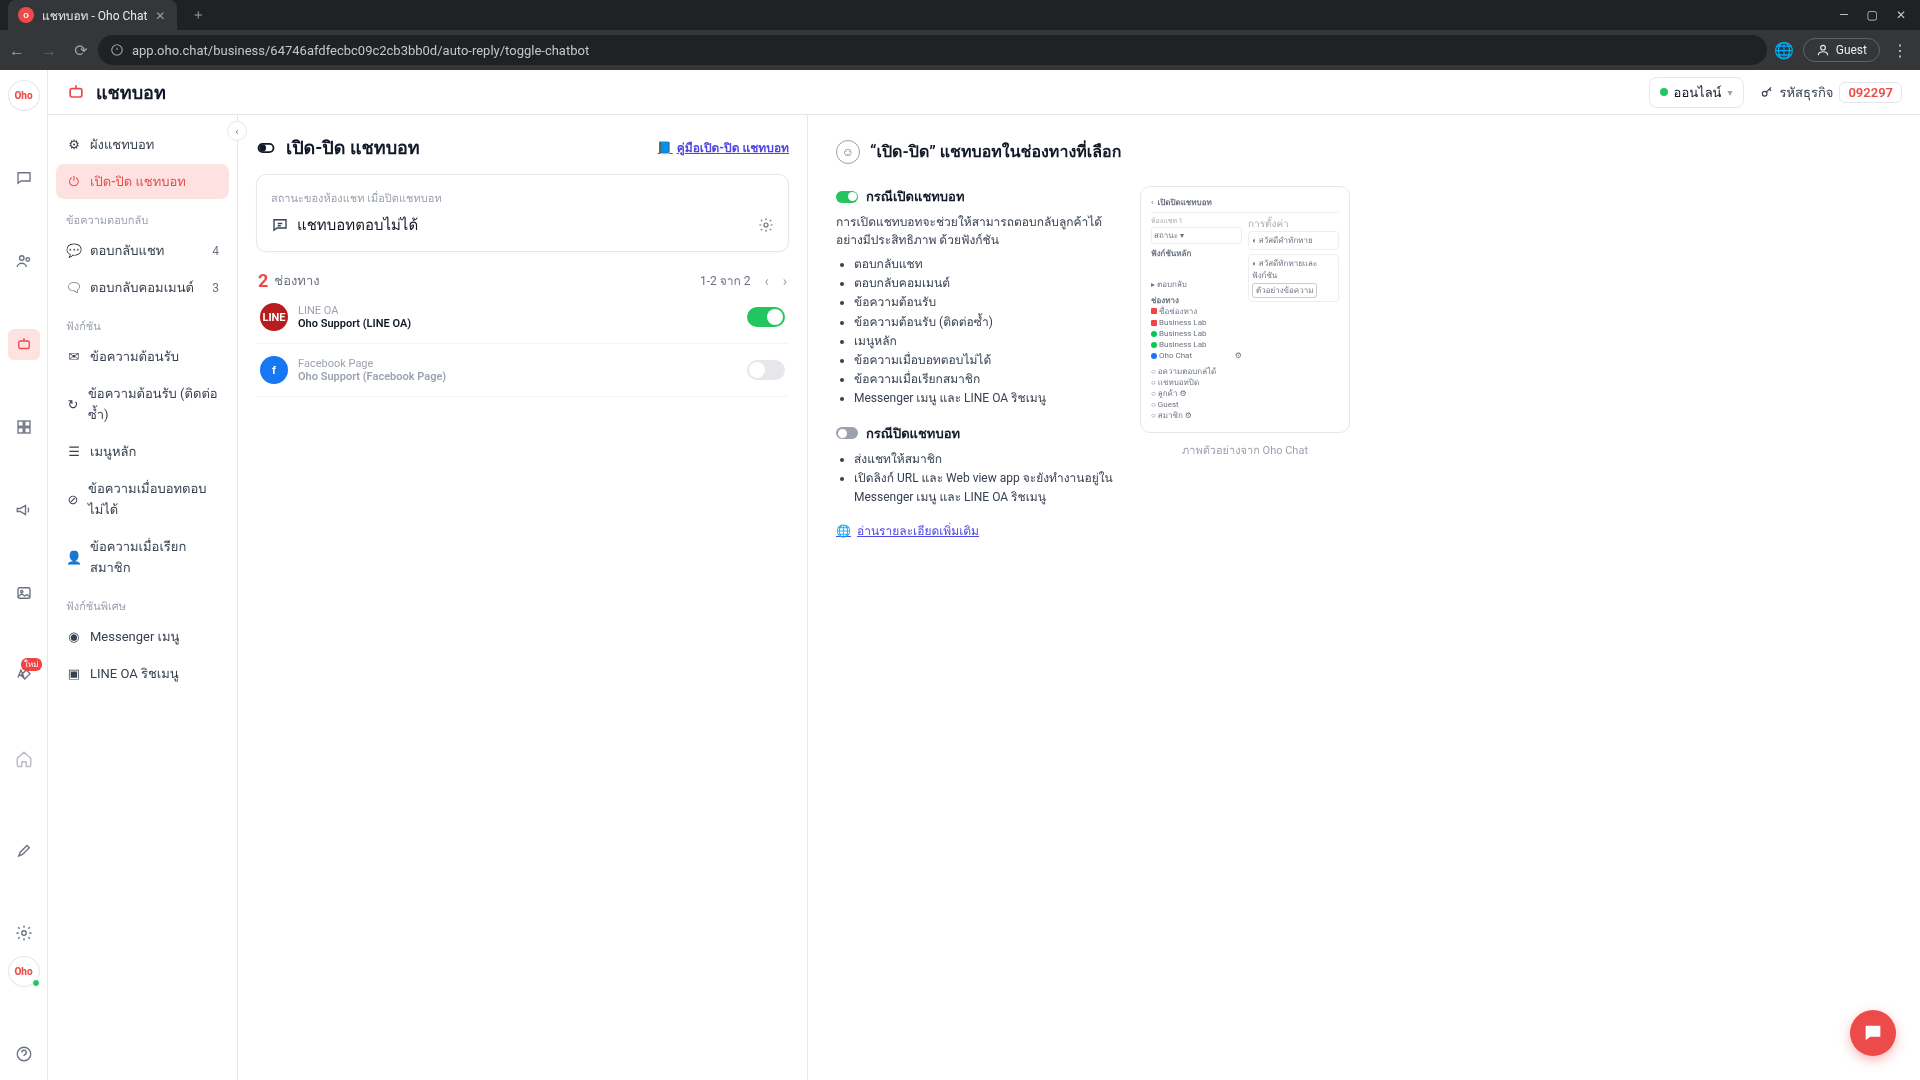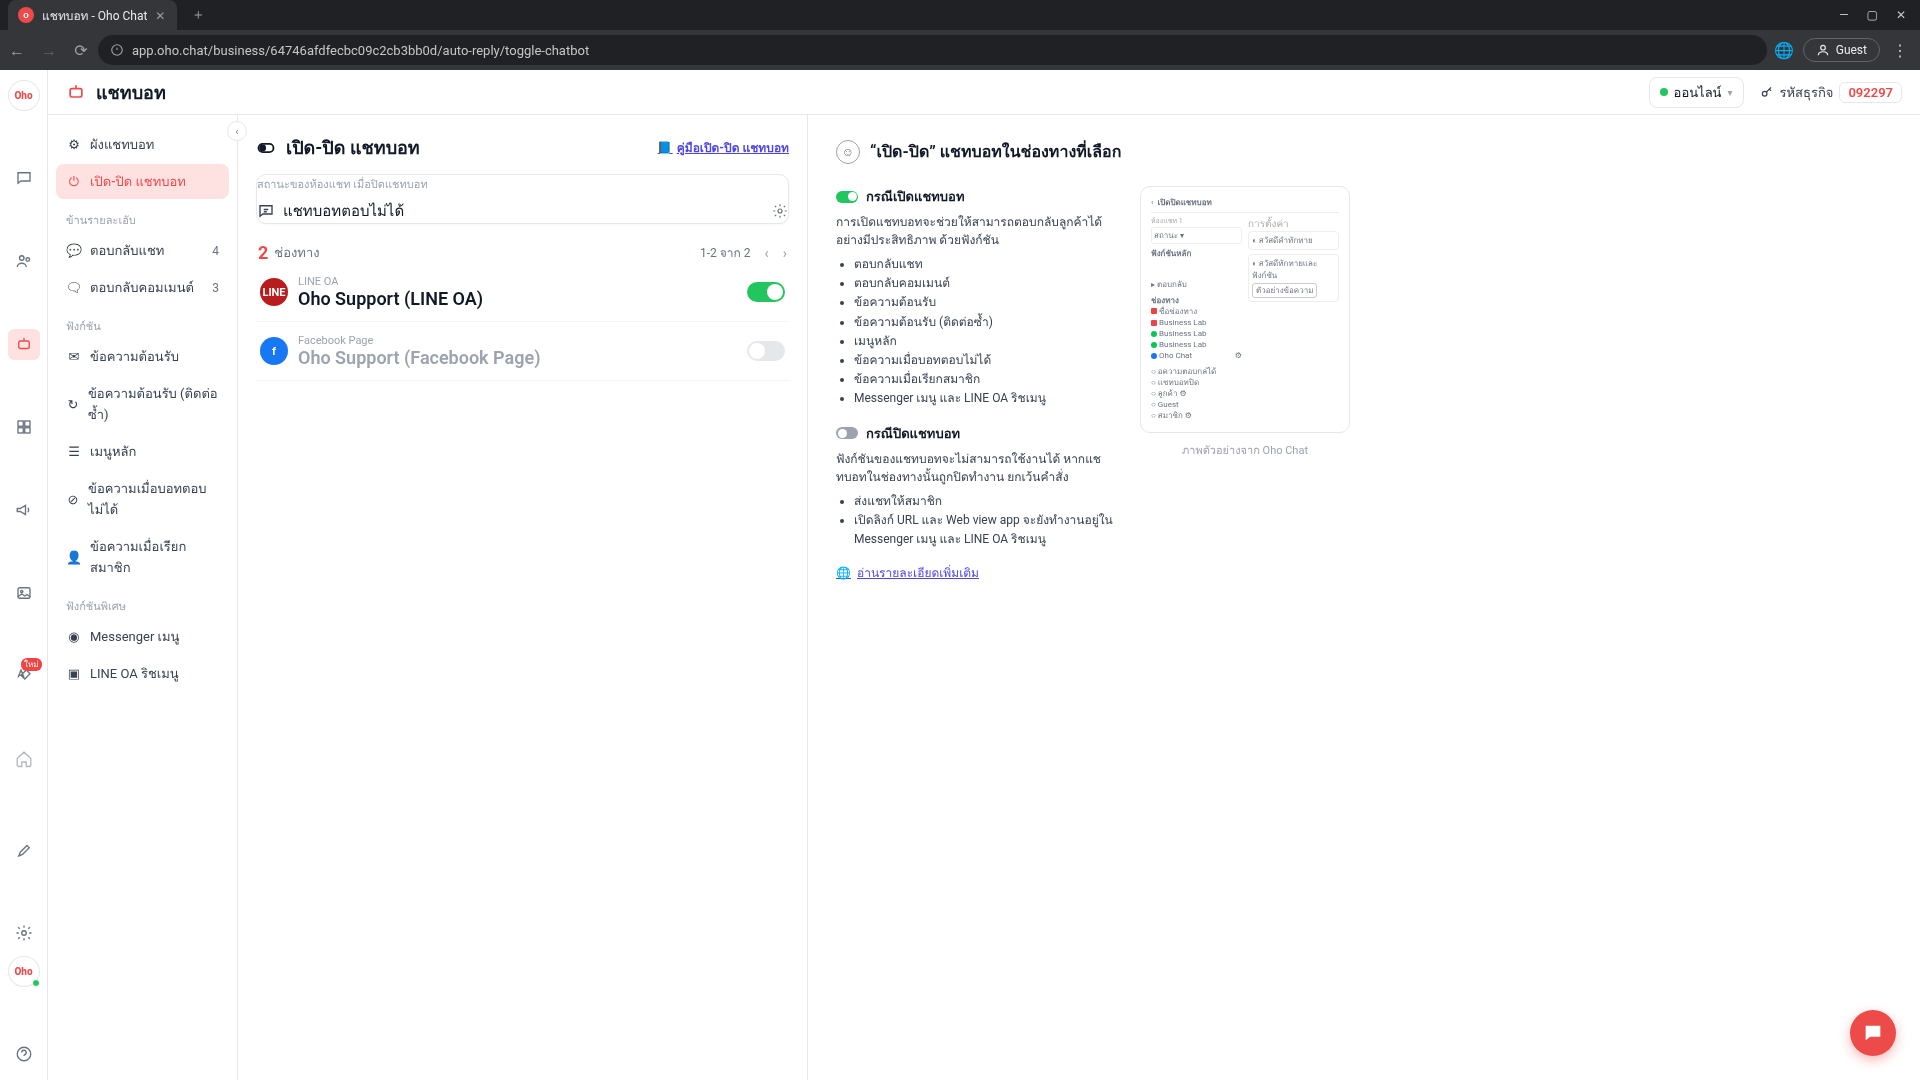--- a/index.html
+++ b/index.html
@@ -59,7 +59,7 @@
 .center { width:570px; padding:18px; border-right:1px solid #E5E7EB; background:#fff;}
 .center h1 { font-size:18px; font-weight:700; display:flex; align-items:center; gap:10px;}
 .guide-link { margin-left:auto; font-size:12px; color:#4F46E5; text-decoration:underline; cursor:pointer; display:flex;align-items:center;gap:4px;}
-.card { border:1px solid #E5E7EB; border-radius:10px; margin-top:12px; background:#fff; box-shadow:0 1px 2px rgba(0,0,0,0.03);}
+.card { border:1px solid #E5E7EB; border-radius:10px; padding:14px; margin-top:12px; background:#fff; box-shadow:0 1px 2px rgba(0,0,0,0.03);}
 .card-small-label { font-size:11px; color:#9CA3AF; margin-bottom:6px;}
 .card-row { display:flex; align-items:center; gap:8px; font-size:15px; }
 .gear { margin-left:auto; color:#6B7280; cursor:pointer;}

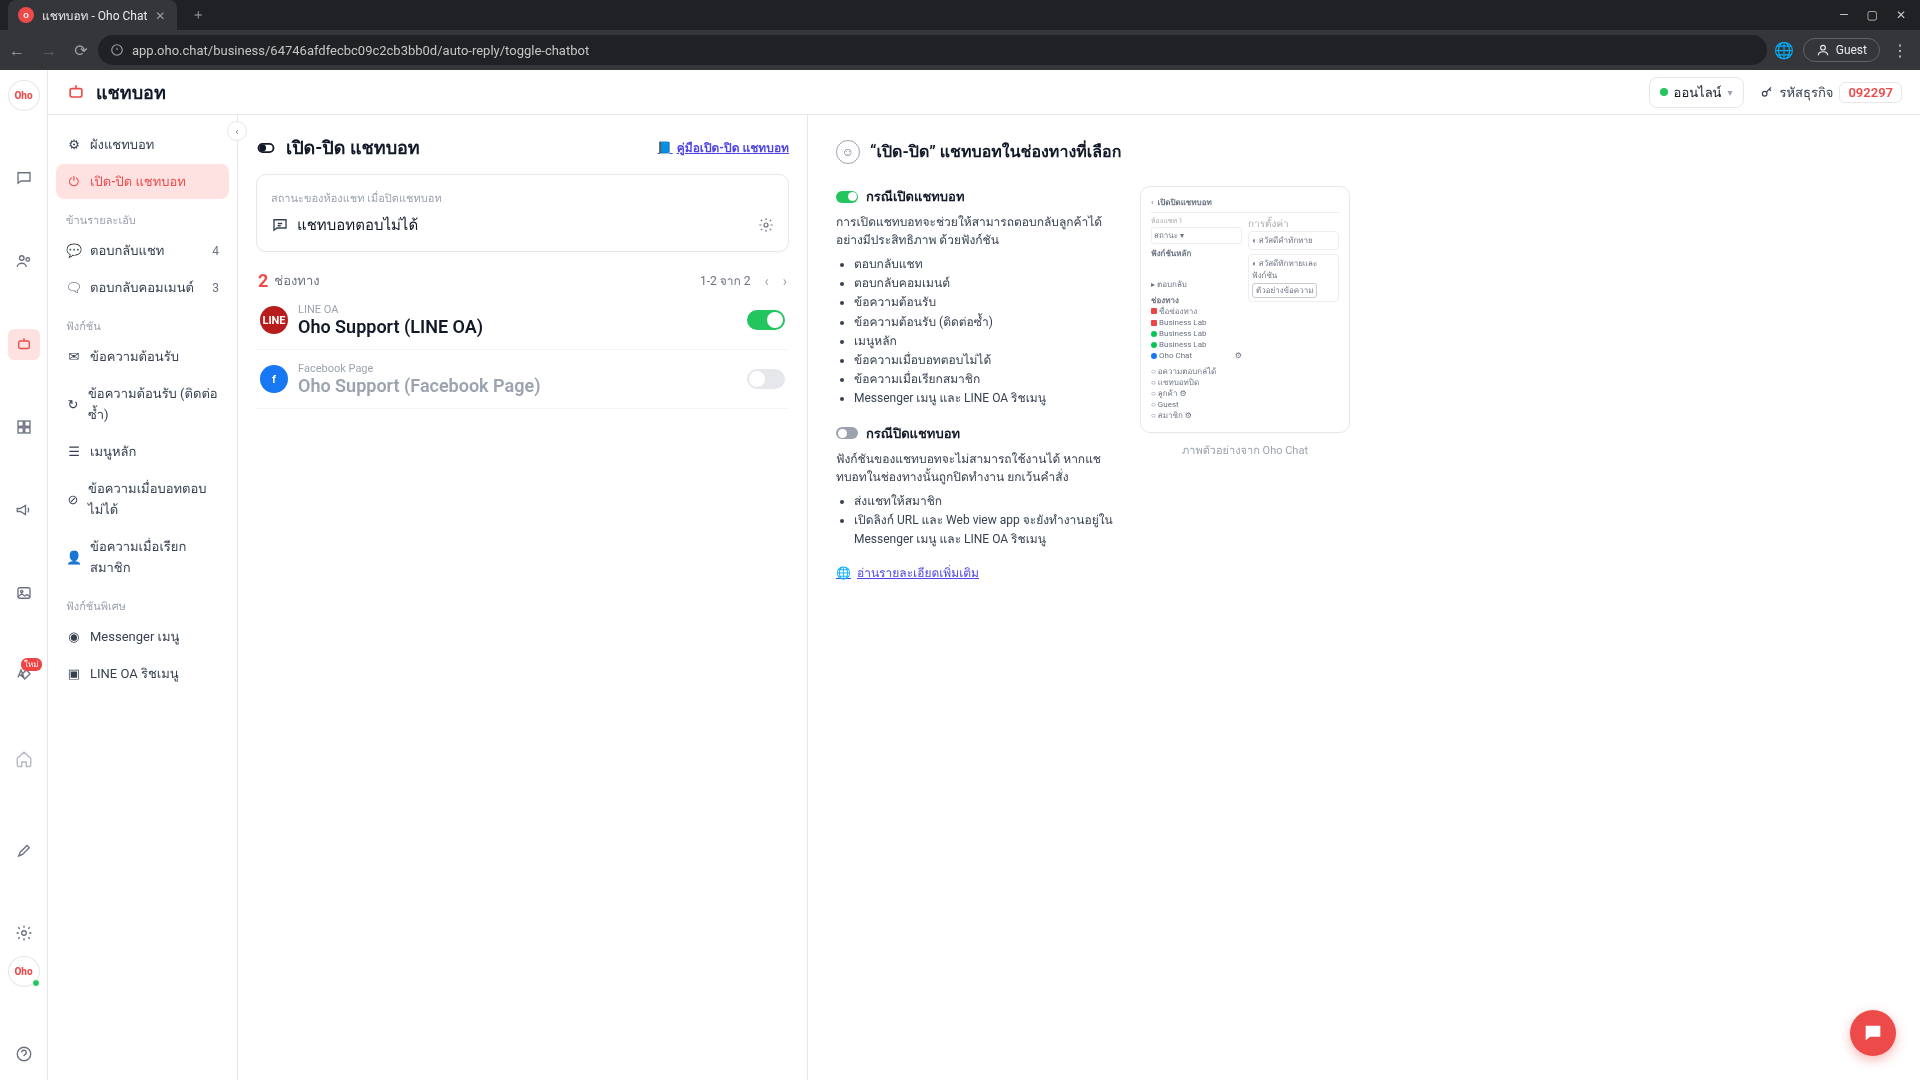--- a/index.html
+++ b/index.html
@@ -261,7 +261,7 @@
           <span>เปิด-ปิด แชทบอท</span>
         </div>
 
-      <div class="sb-section">ข้านรายละเอับ</div>
+      <div class="sb-section">ข้อความตอบกลับ</div>
       <div class="sb-item">
           <span class="sb-ic">💬</span>
           <span>ตอบกลับแชท</span>

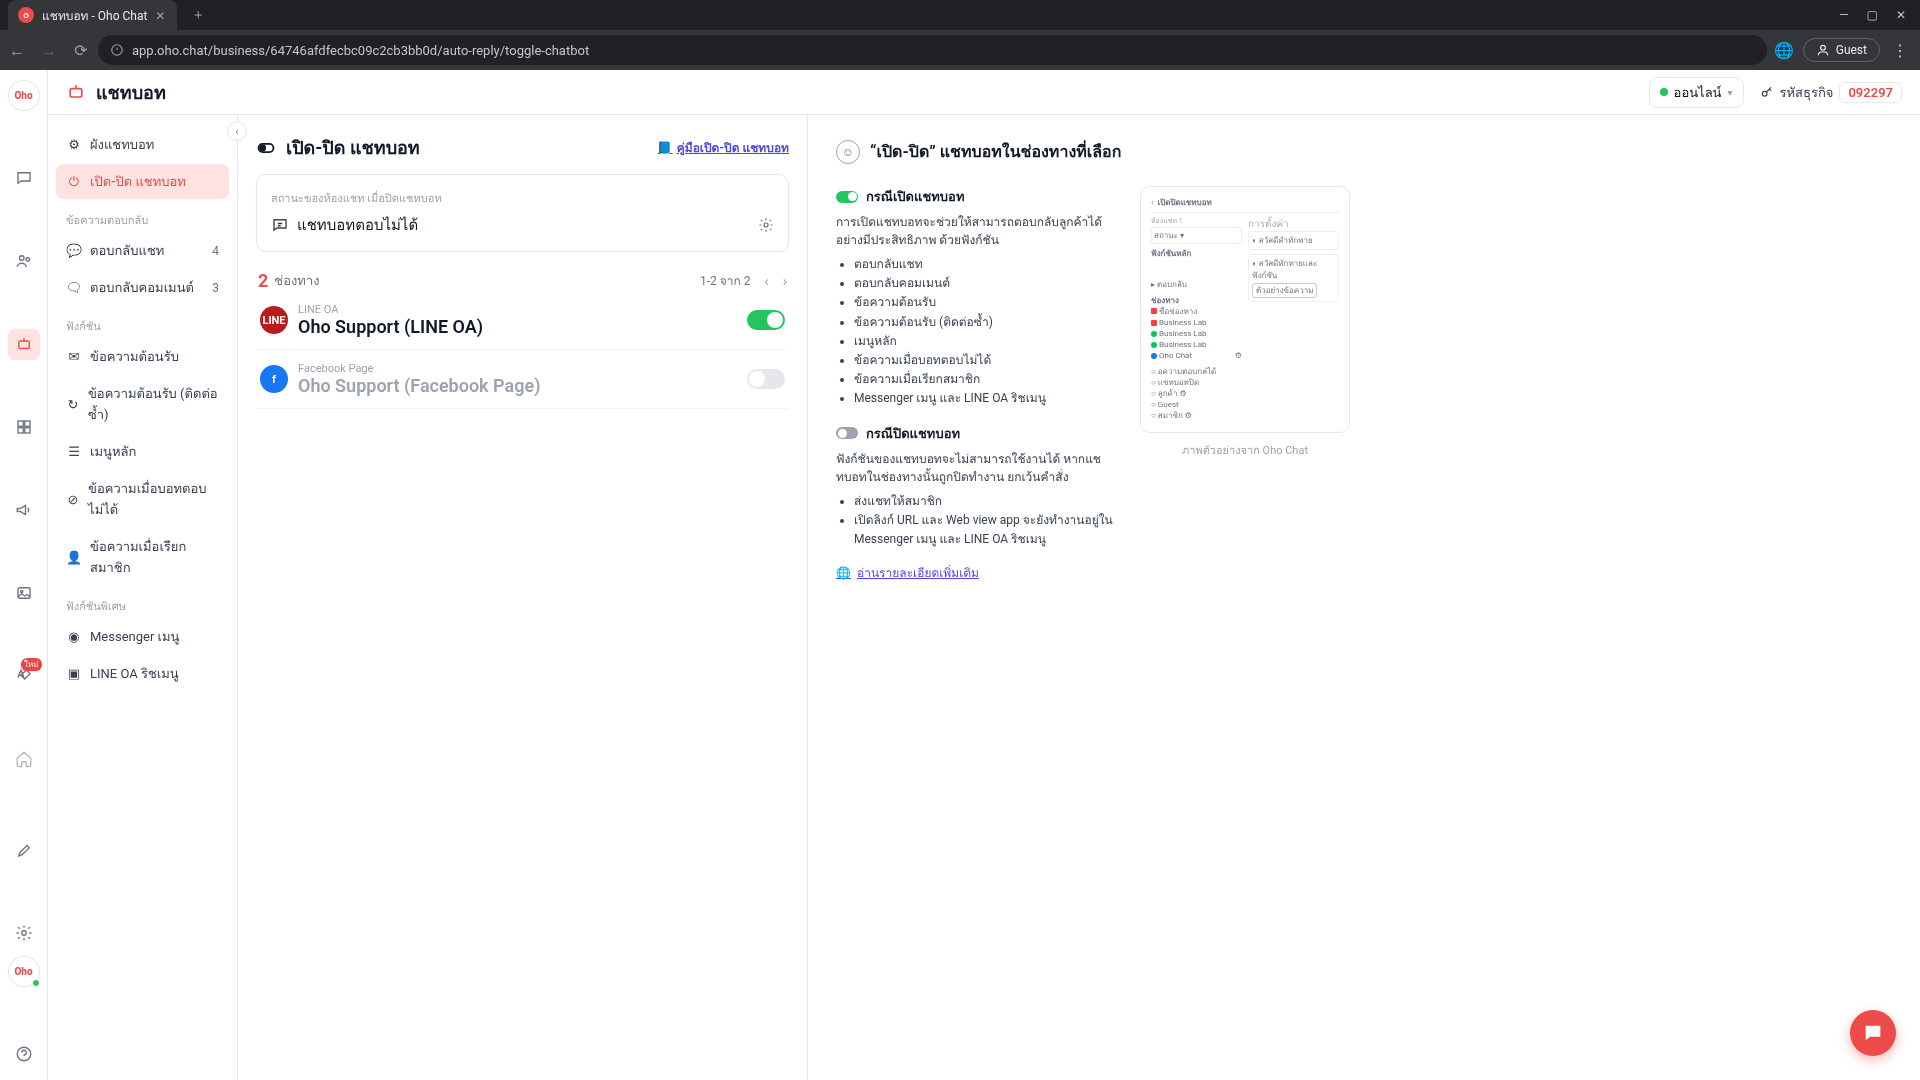--- a/index.html
+++ b/index.html
@@ -74,7 +74,7 @@
 .ch-fb { background:#1877F2;}
 .ch-text { display:flex; flex-direction:column;}
 .ch-sub { font-size:11px; color:#9CA3AF;}
-.ch-title { font-size:18px; font-weight:600; color:#111827;}
+.ch-title { font-size:11px; font-weight:600; color:#111827;}
 .ch-row .off .ch-title { color:#9CA3AF;}
 .toggle { margin-left:auto; width:38px; height:20px; border-radius:999px; position:relative; cursor:pointer;}
 .toggle.on { background:#22C55E;}

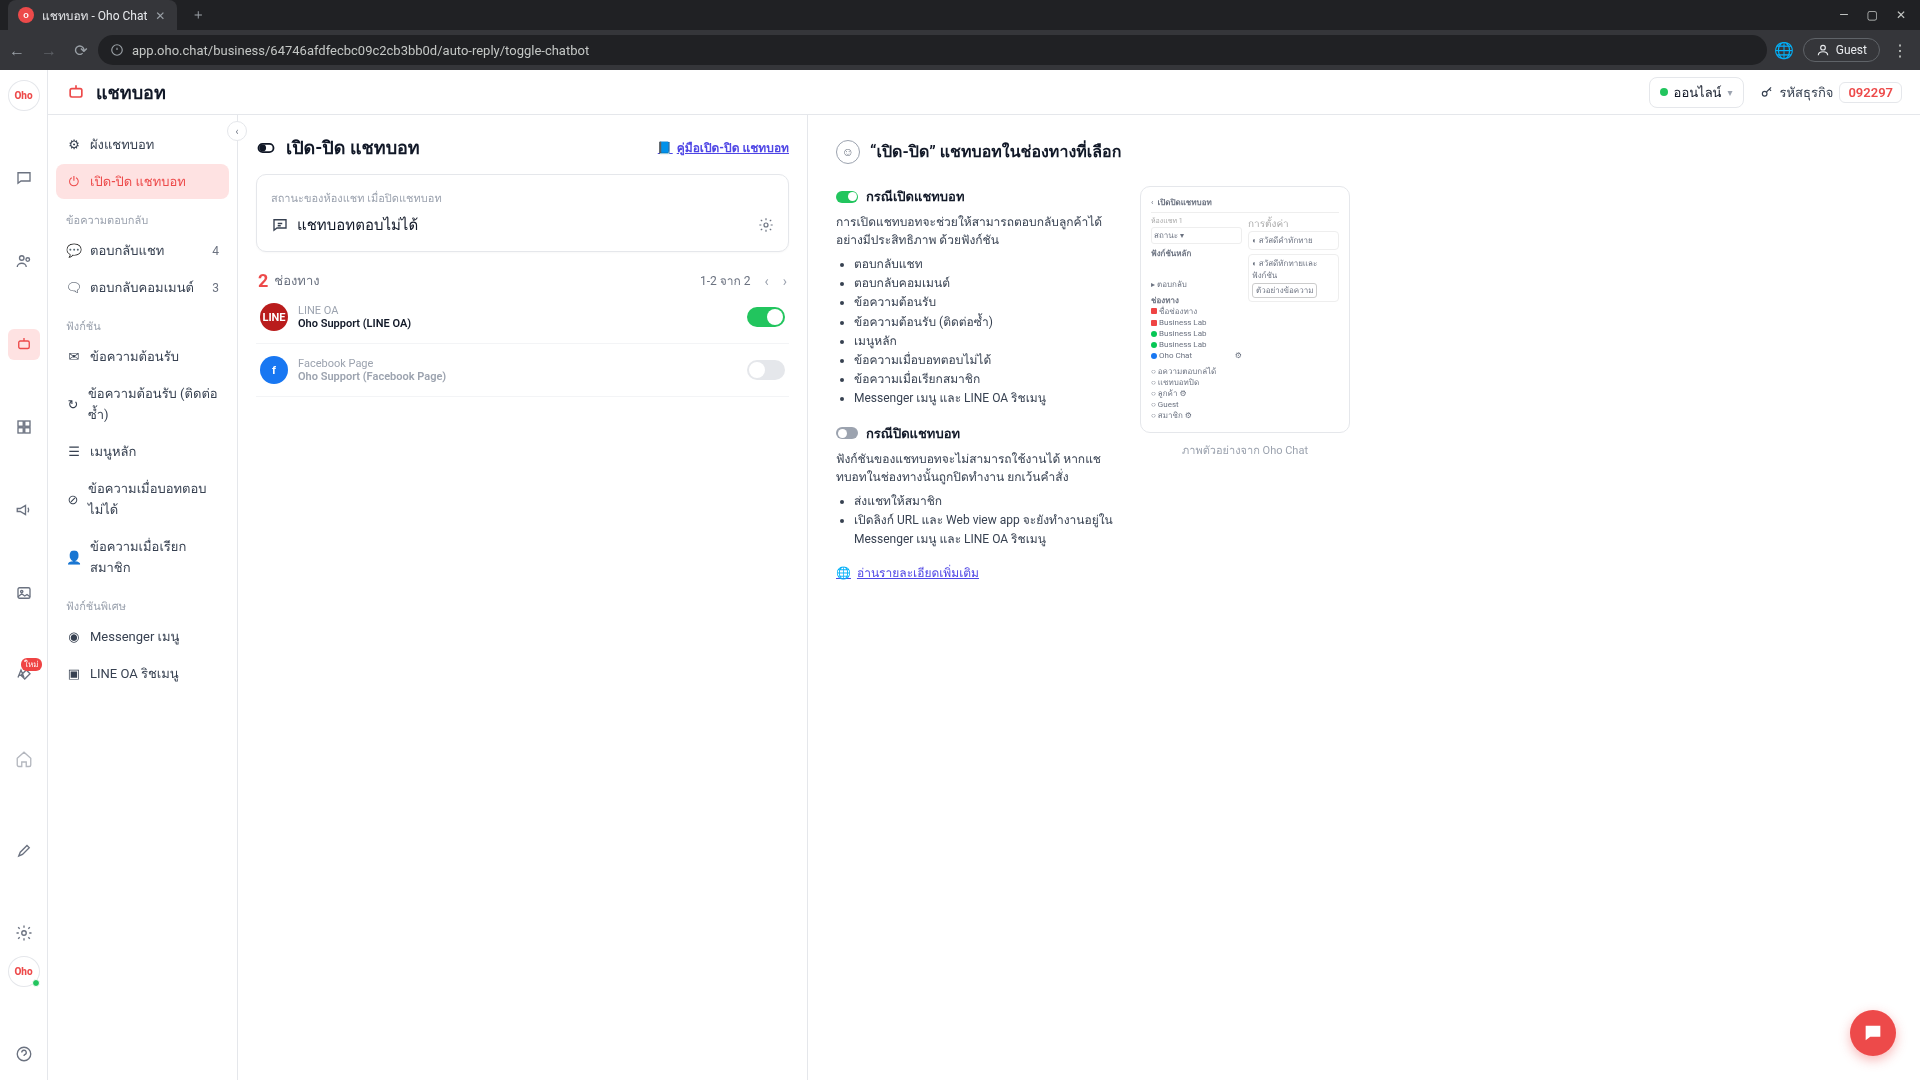--- a/index.html
+++ b/index.html
@@ -397,7 +397,6 @@
                 <span class="mini-toggle off"></span>
                 <span>กรณีปิดแชทบอท</span>
               </div>
-            <div class="info-desc">ฟังก์ชันของแชทบอทจะไม่สามารถใช้งานได้ หากแชทบอทในช่องทางนั้นถูกปิดทำงาน ยกเว้นคำสั่ง</div>
             <ul>
               <li>ส่งแชทให้สมาชิก</li>
               <li>เปิดลิงก์ URL และ Web view app จะยังทำงานอยู่ใน Messenger เมนู และ LINE OA ริชเมนู</li>

